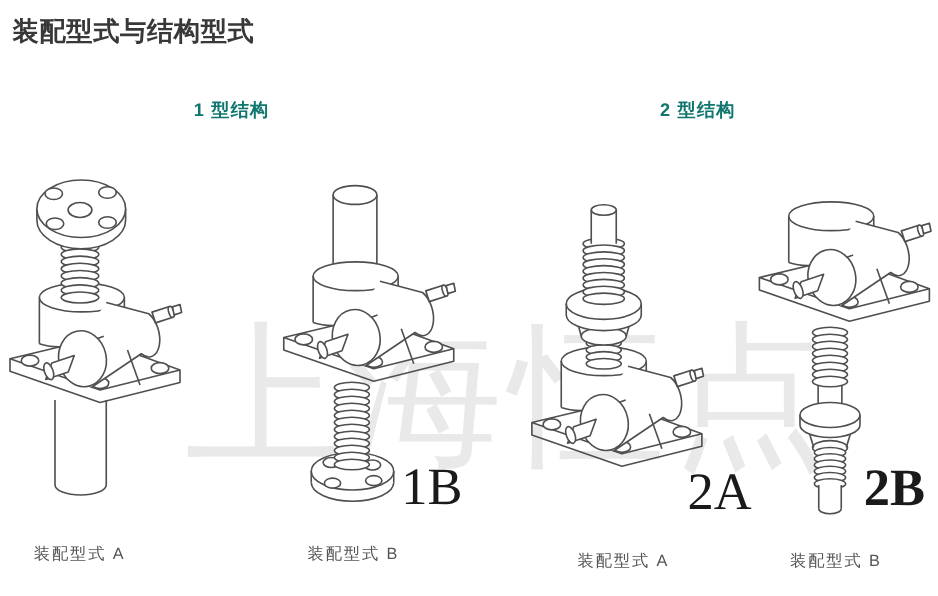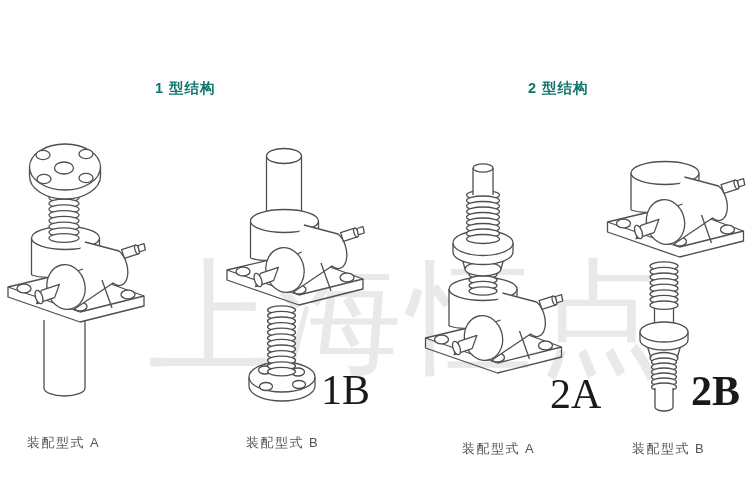--- a/index.html
+++ b/index.html
@@ -36,6 +36,7 @@
 
 <div class="page">
 
+  <div class="title">装配型式与结构型式</div>
 
   <div class="watermark">上海恒点</div>
 

